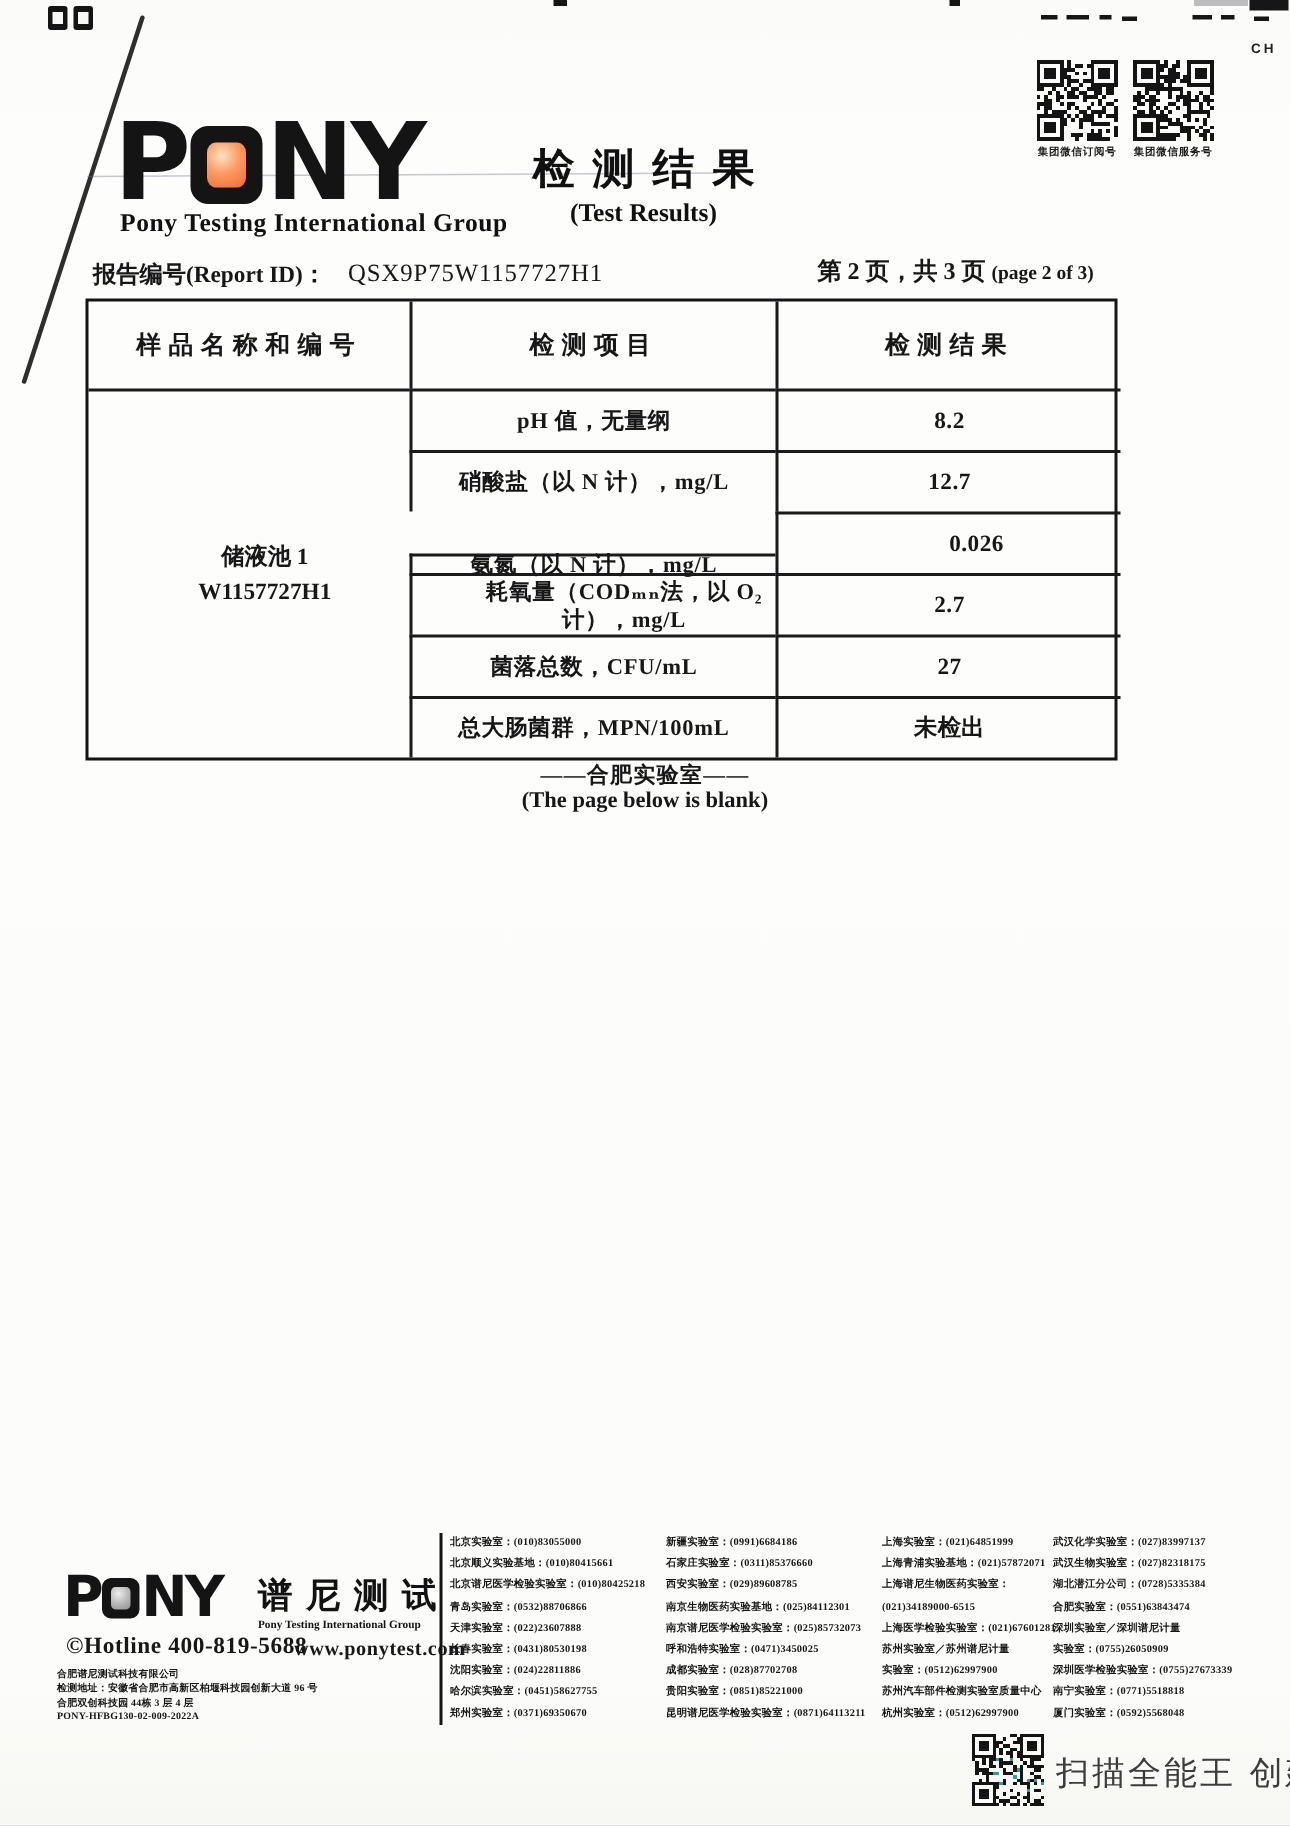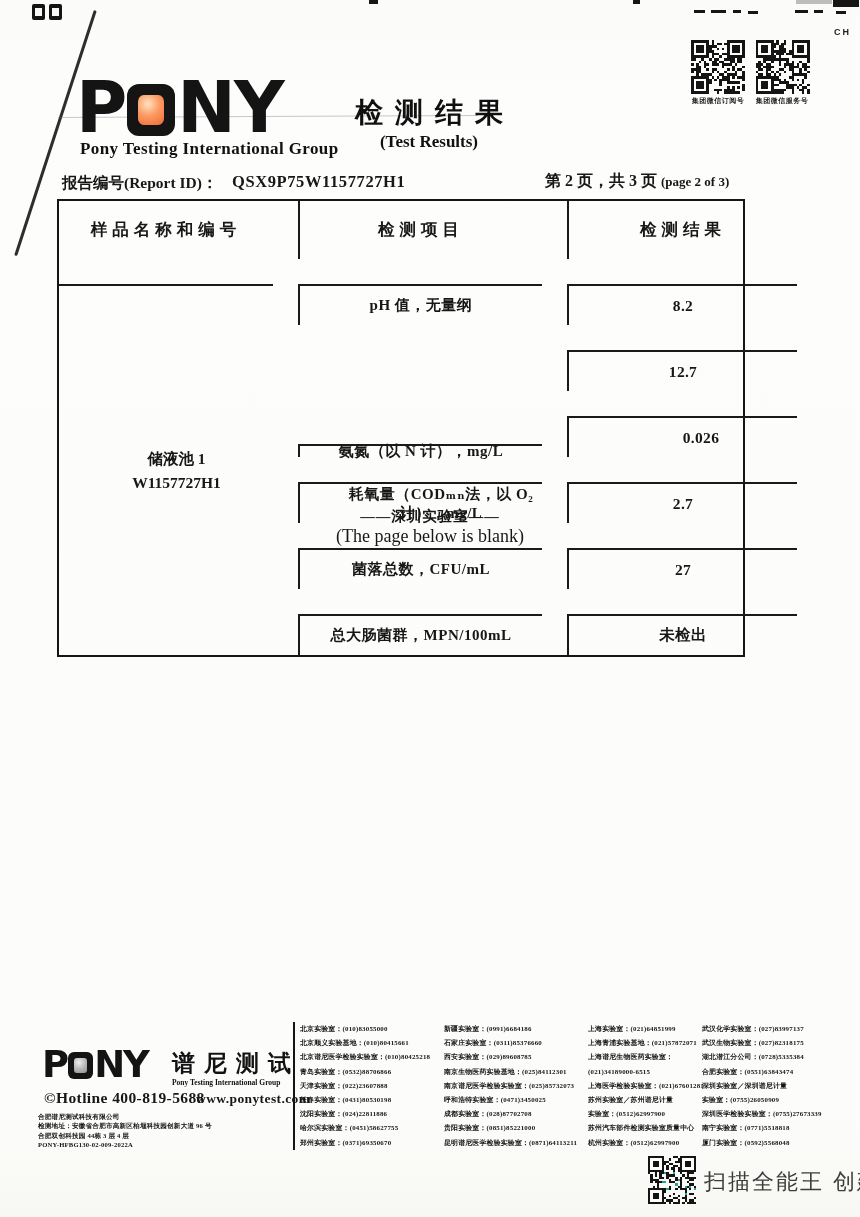--- a/index.html
+++ b/index.html
@@ -40,7 +40,7 @@
     letter-spacing:2px;color:#222;font-family:"Liberation Sans",sans-serif;margin-left:40px;}
   
   .rid-label{position:absolute;left:62px;top:173px;font-size:15.5px;font-weight:bold;}
-  .rid-value{position:absolute;left:232px;top:172px;font-size:16.5px;font-weight:bold;
+  .rid-value{position:absolute;left:232px;top:172px;font-size:16.5px;font-weight:normal;
     letter-spacing:.6px;}
   .pg{position:absolute;left:545px;top:171px;font-size:16px;font-weight:bold;white-space:nowrap;}
   .pg .en{font-size:13px;}

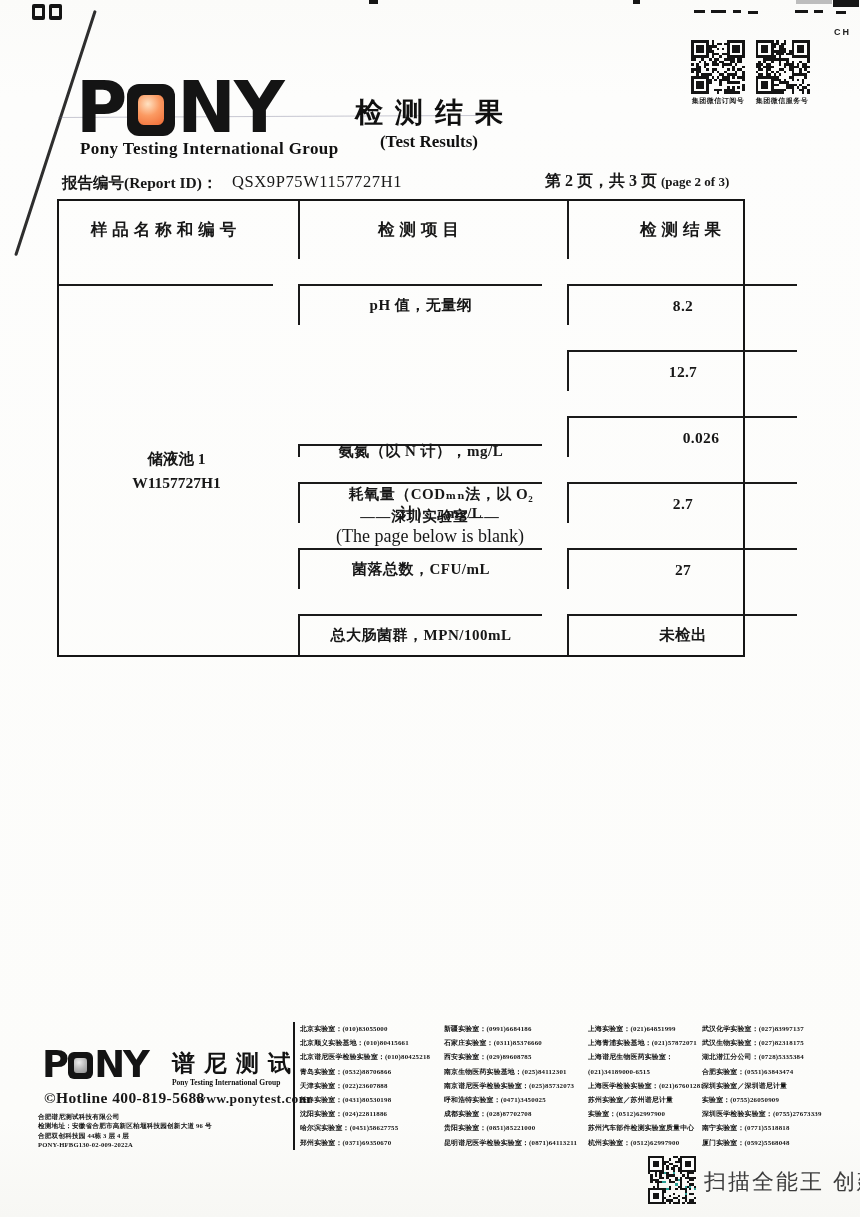--- a/index.html
+++ b/index.html
@@ -48,7 +48,7 @@
   .tbl{position:absolute;left:57px;top:199px;width:688px;
     display:grid;grid-template-columns:214px 244px 230px;
     grid-template-rows:58px repeat(6,41px);
-    border:2.6px solid #151515;box-sizing:border-box;background:transparent;gap:25px;}
+    border:2.6px solid #151515;box-sizing:border-box;background:transparent;}
   .tbl .c{display:flex;flex-direction:column;align-items:center;justify-content:center;
     border-left:2px solid #1a1a1a;border-top:2px solid #1a1a1a;box-sizing:border-box;
     text-align:center;padding:0 4px;}

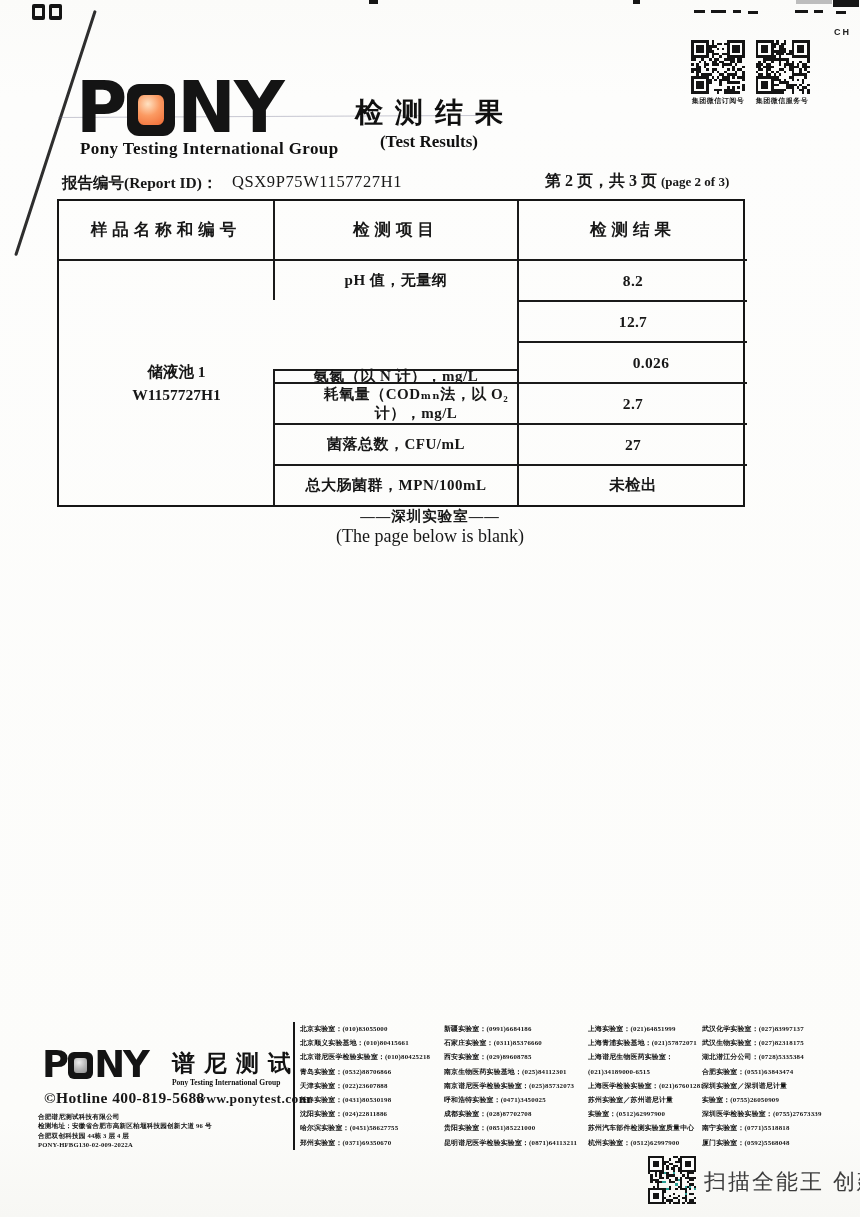--- a/index.html
+++ b/index.html
@@ -445,6 +445,7 @@
 
     <div class="c it" style="grid-row:2;grid-column:2;">pH 值，无量纲</div>
     <div class="c rs" style="grid-row:2;grid-column:3;">8.2</div>
+    <div class="c it" style="grid-row:3;grid-column:2;">硝酸盐（以 N 计），mg/L</div>
     <div class="c rs" style="grid-row:3;grid-column:3;">12.7</div>
     <div class="c it" style="grid-row:4;grid-column:2;margin-top:28px;">氨氮（以 N 计），mg/L</div>
     <div class="c rs" style="grid-row:4;grid-column:3;padding-left:40px;">0.026</div>

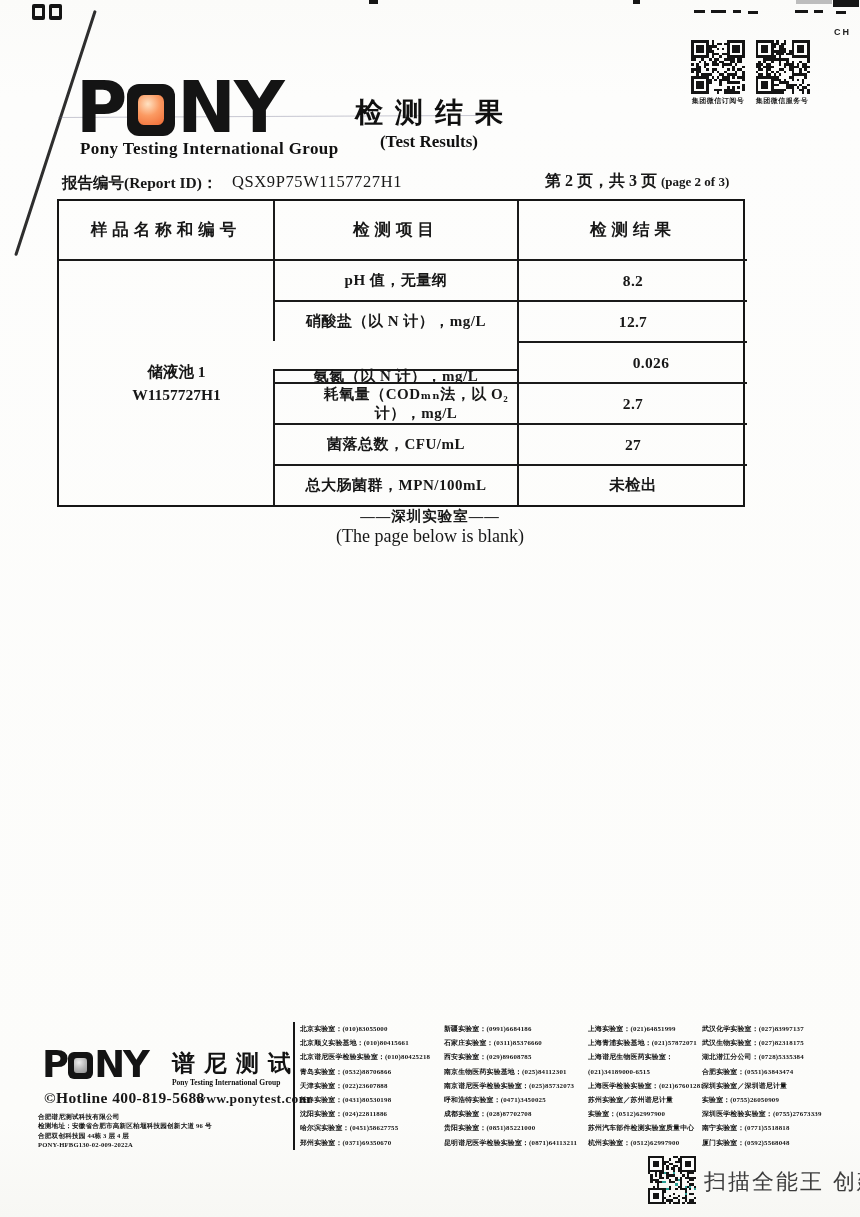--- a/index.html
+++ b/index.html
@@ -457,7 +457,7 @@
     <div class="c rs" style="grid-row:7;grid-column:3;">未检出</div>
   </div>
 
-  <div class="note-cn">——深圳实验室——</div>
+  <div class="note-cn">——合肥实验室——</div>
   <div class="note-en">(The page below is blank)</div>
 
   <div class="logo logo-foot">

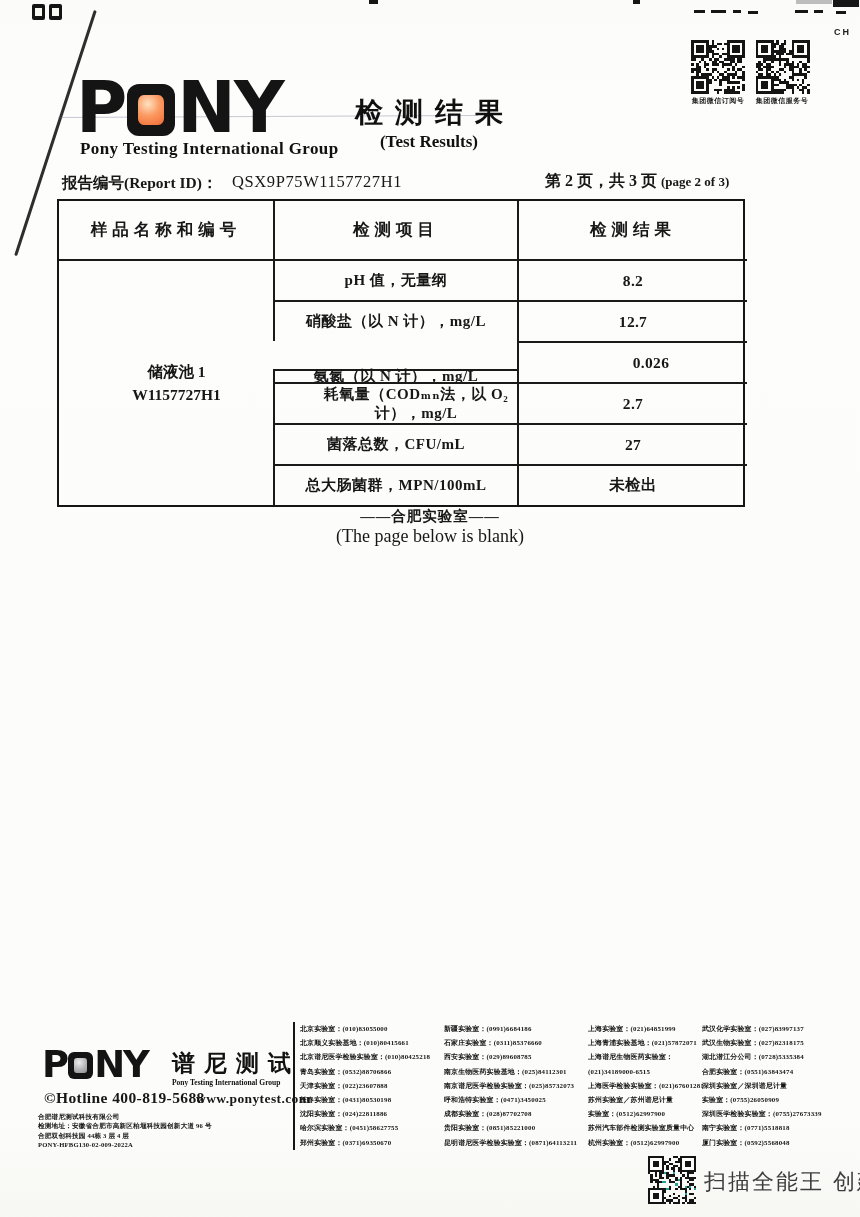--- a/index.html
+++ b/index.html
@@ -61,7 +61,7 @@
   .note-cn{position:absolute;left:300px;top:507px;width:260px;text-align:center;
     font-size:14.5px;font-weight:bold;letter-spacing:1px;}
   .note-en{position:absolute;left:300px;top:526px;width:260px;text-align:center;
-    font-size:18px;font-weight:normal;}
+    font-size:15px;font-weight:bold;}
   
   .f-divider{position:absolute;left:293px;top:1022px;width:1.6px;height:128px;background:#151515;}
   .logo-foot{left:42px;top:1050px;}

